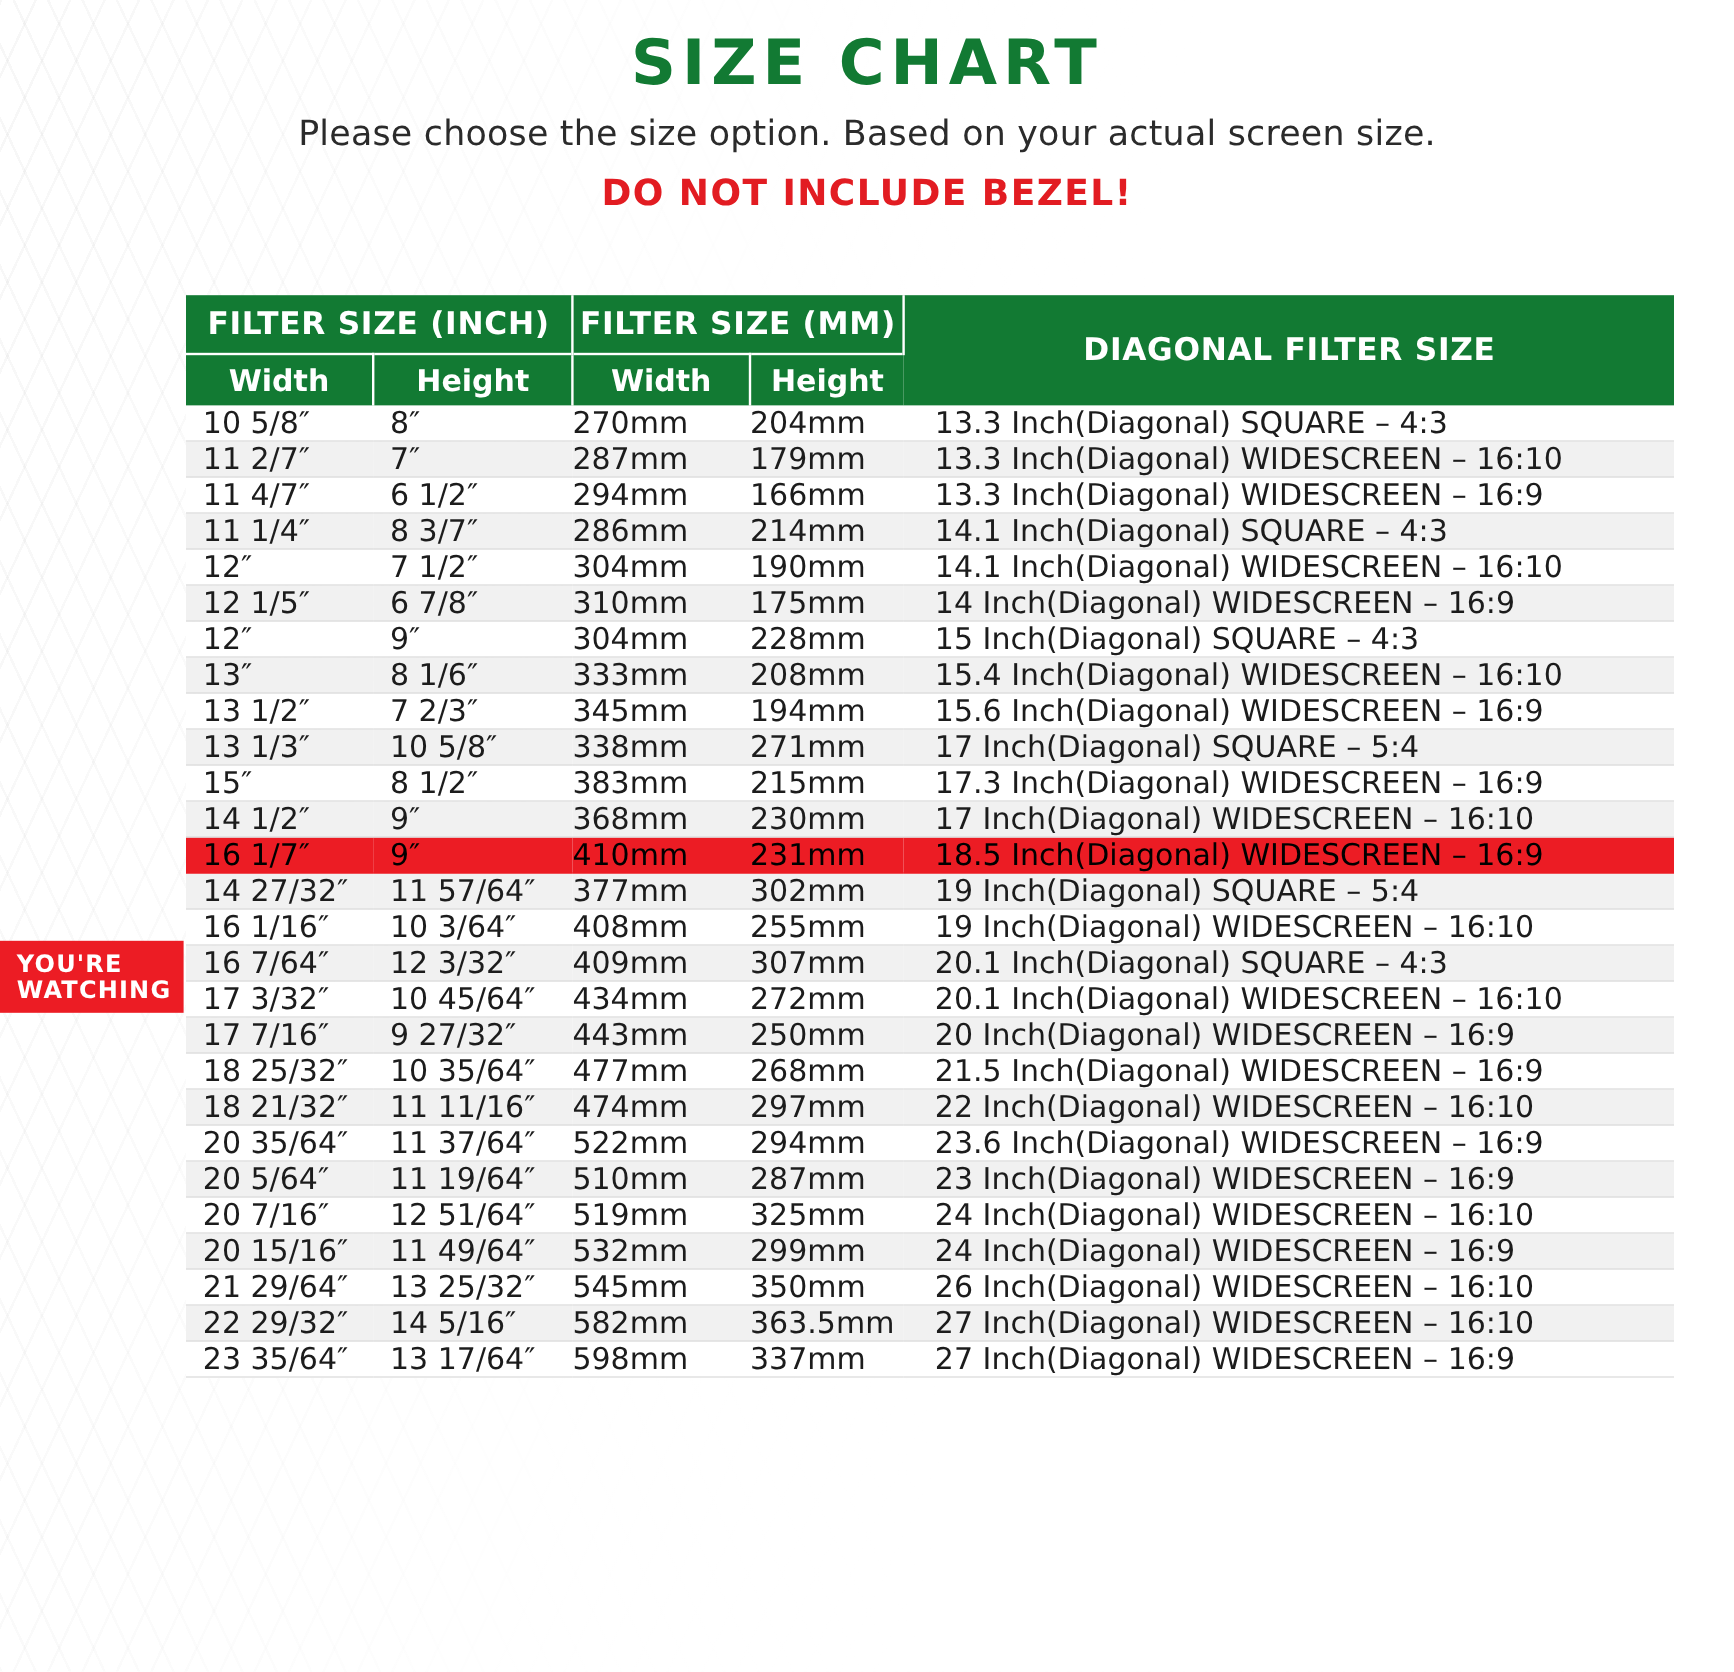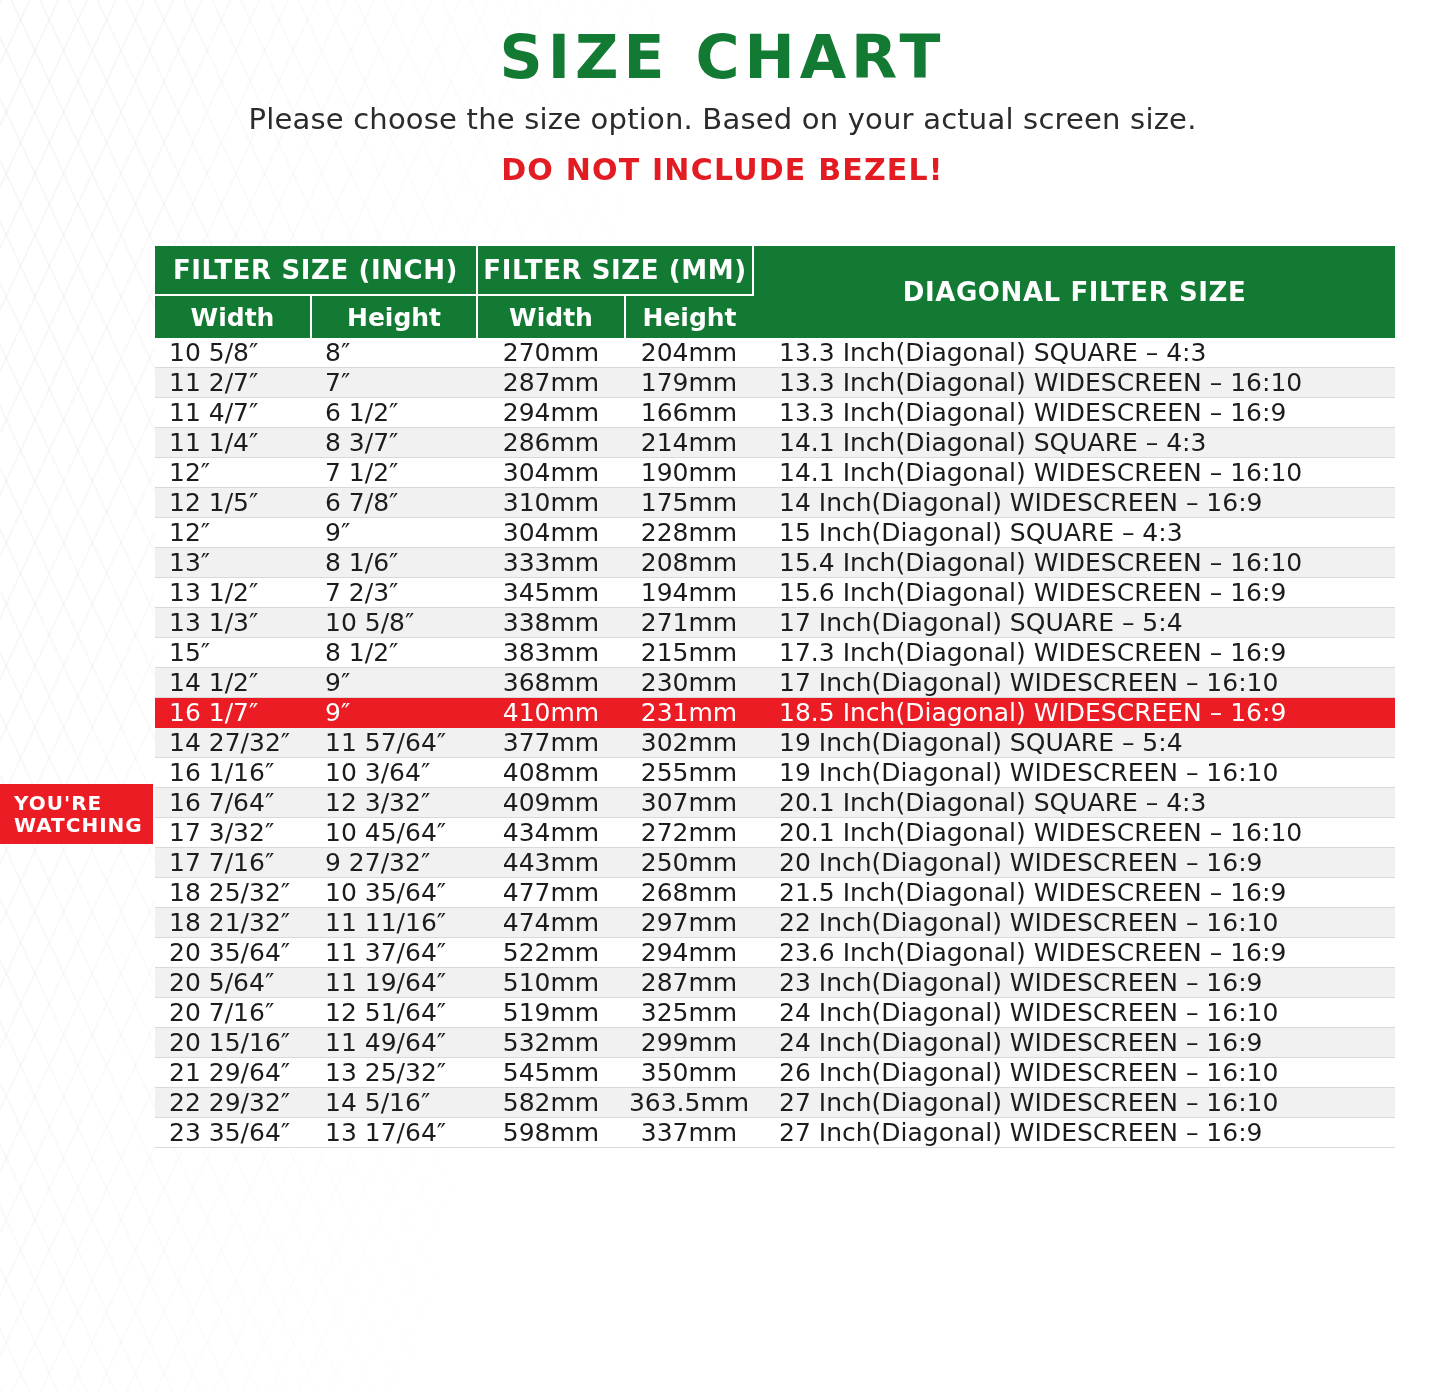--- a/index.html
+++ b/index.html
@@ -45,7 +45,7 @@
   }
   .title {
     font-family: "DejaVu Sans", sans-serif;
-    font-size: 60px;
+    font-size: 52px;
     font-weight: bold;
     color: #127a33;
     letter-spacing: 5px;

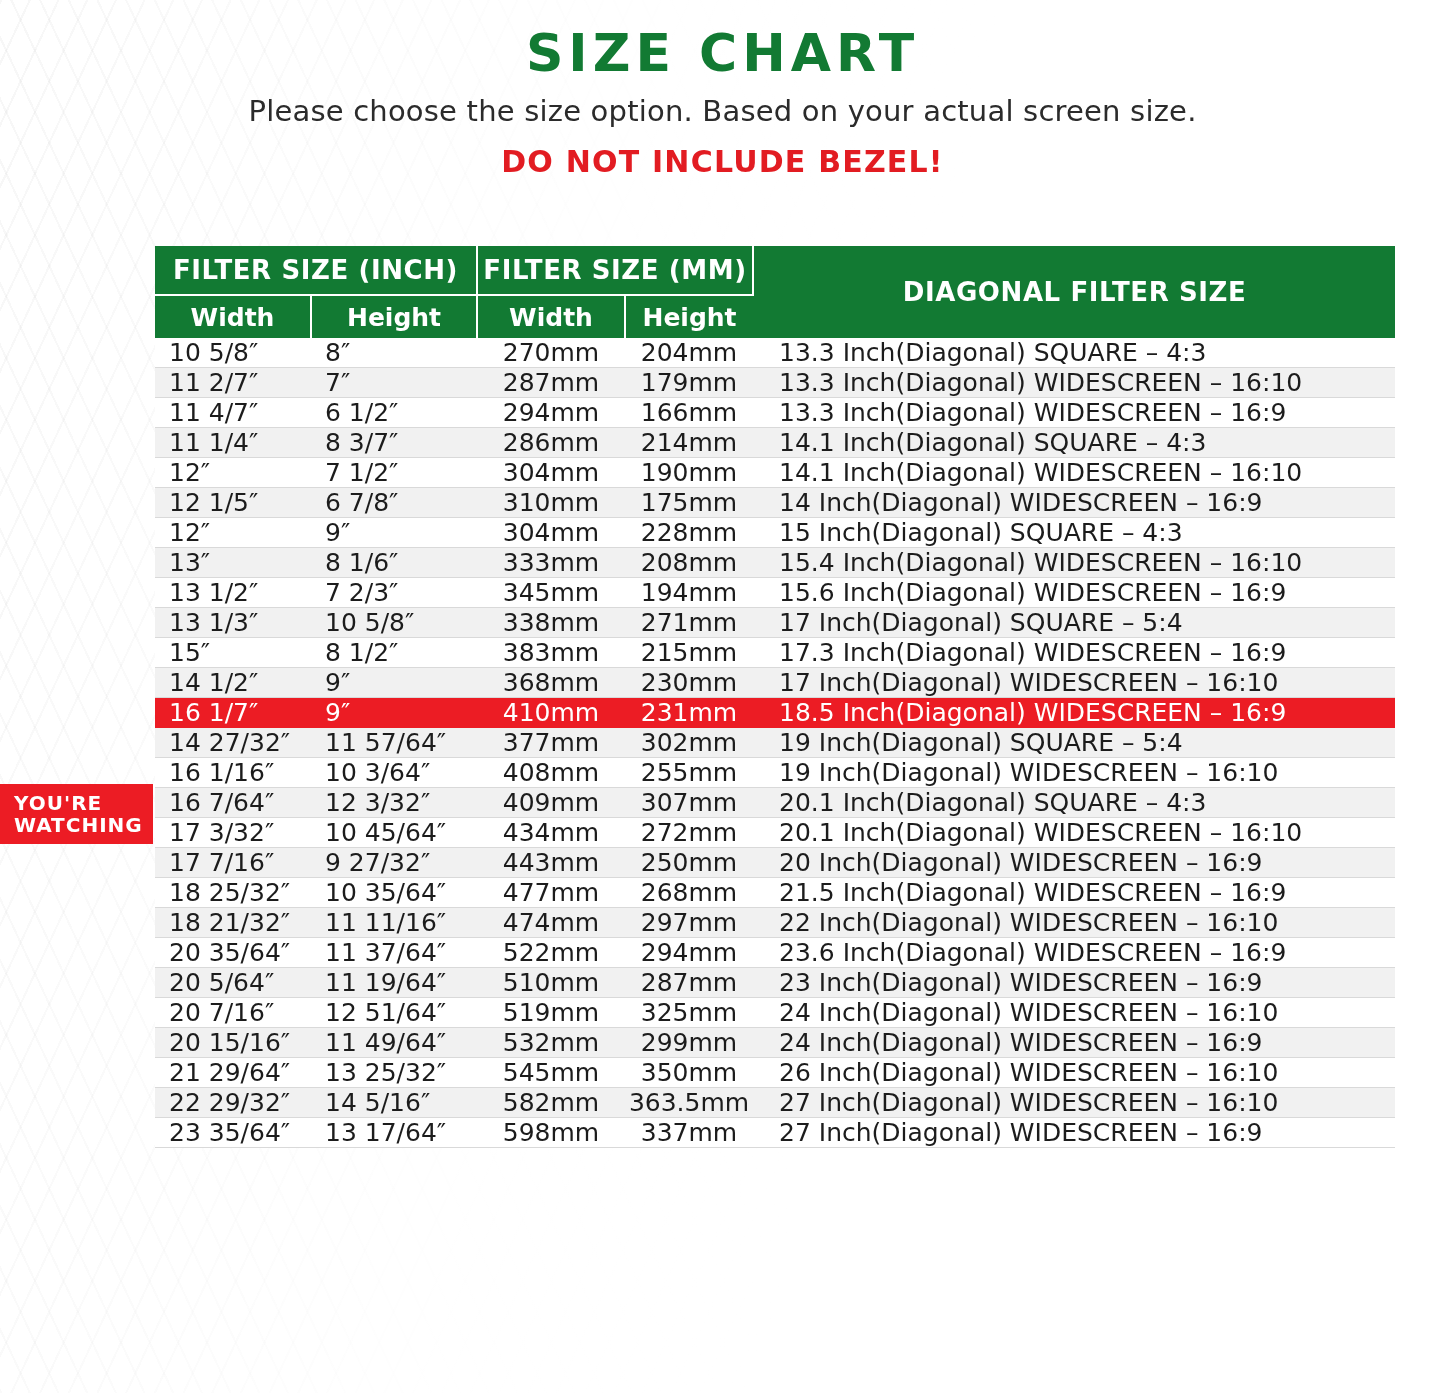--- a/index.html
+++ b/index.html
@@ -131,7 +131,6 @@
     padding-left: 14px;
   }
   tbody td.mm {
-    text-align: center;
   }
   tbody td.diag {
     text-align: left;

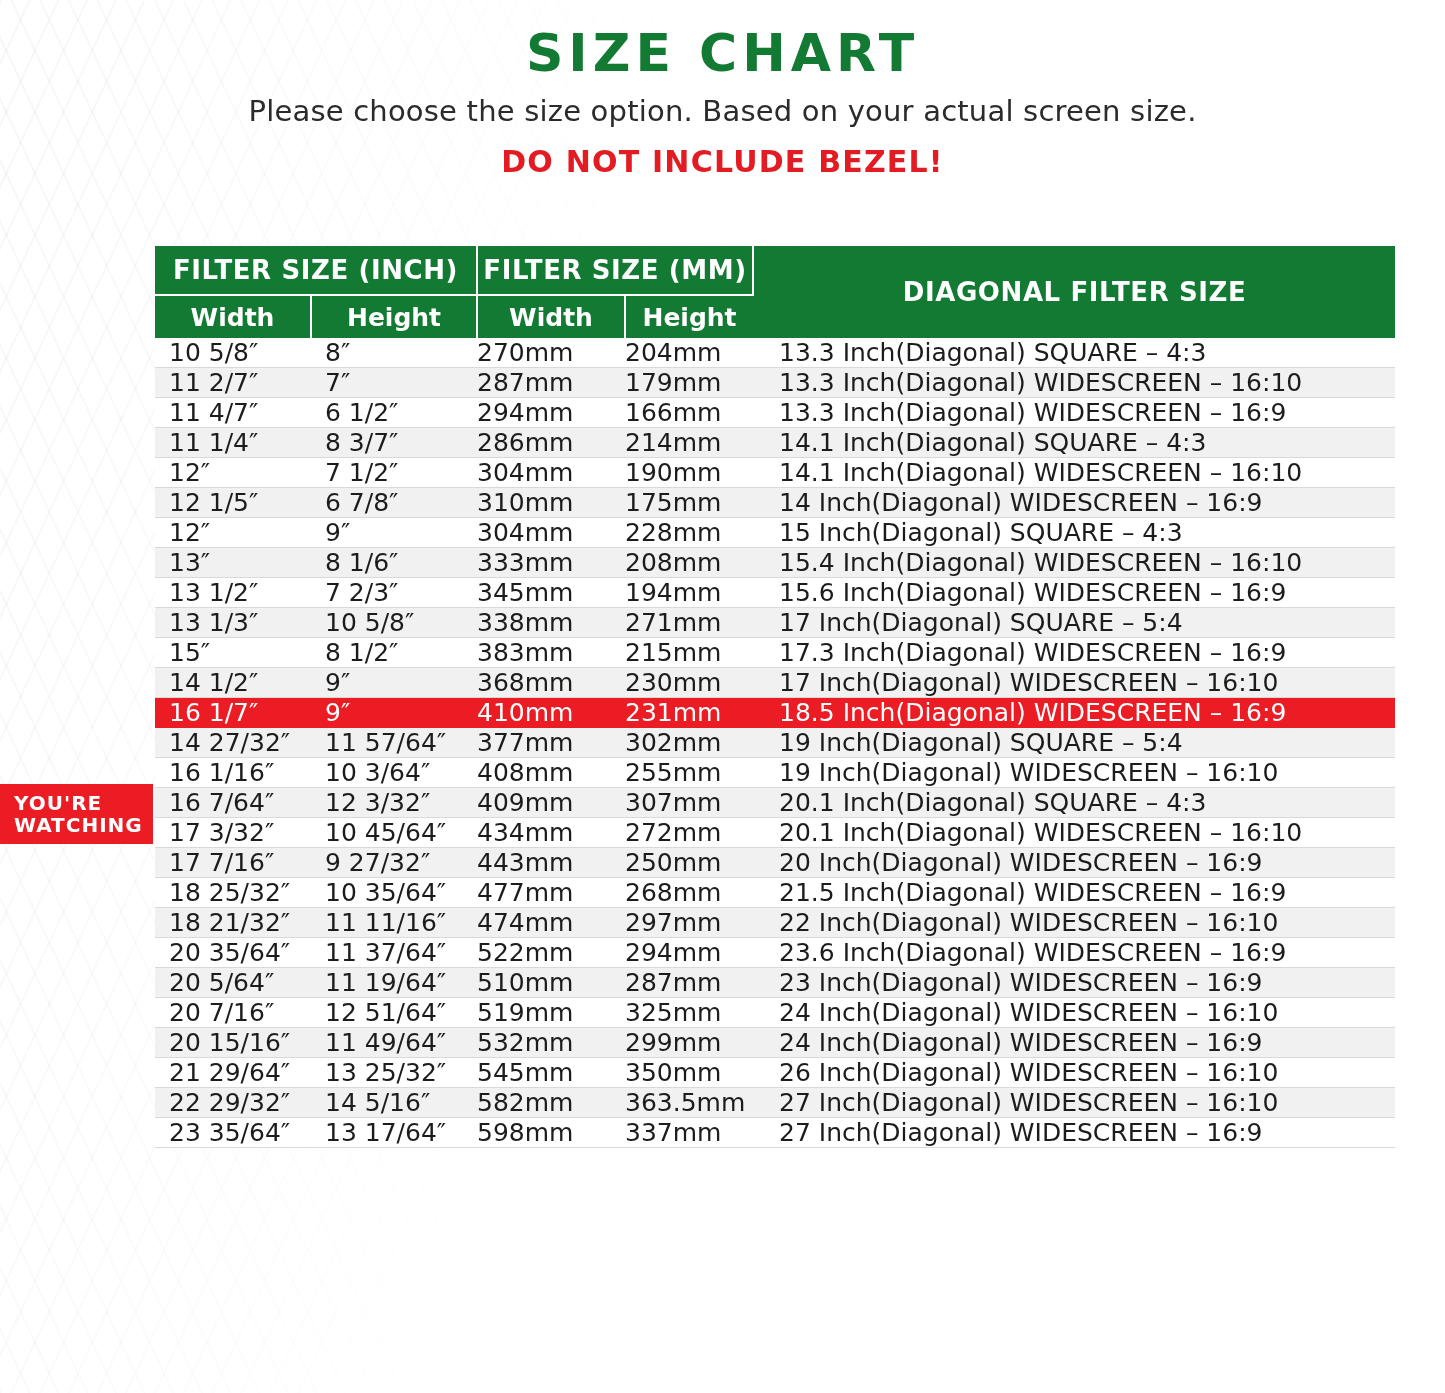--- a/index.html
+++ b/index.html
@@ -118,7 +118,7 @@
   tbody tr.odd { background: #ffffff; }
   tbody tr.even { background: #f1f1f1; }
   tbody tr.hl { background: #ec1c24; }
-  tbody tr.hl td { color: #ffffff; font-weight: normal; }
+  tbody tr.hl td { color: #000000; font-weight: normal; }
 
   tbody td {
     font-size: 25px;

